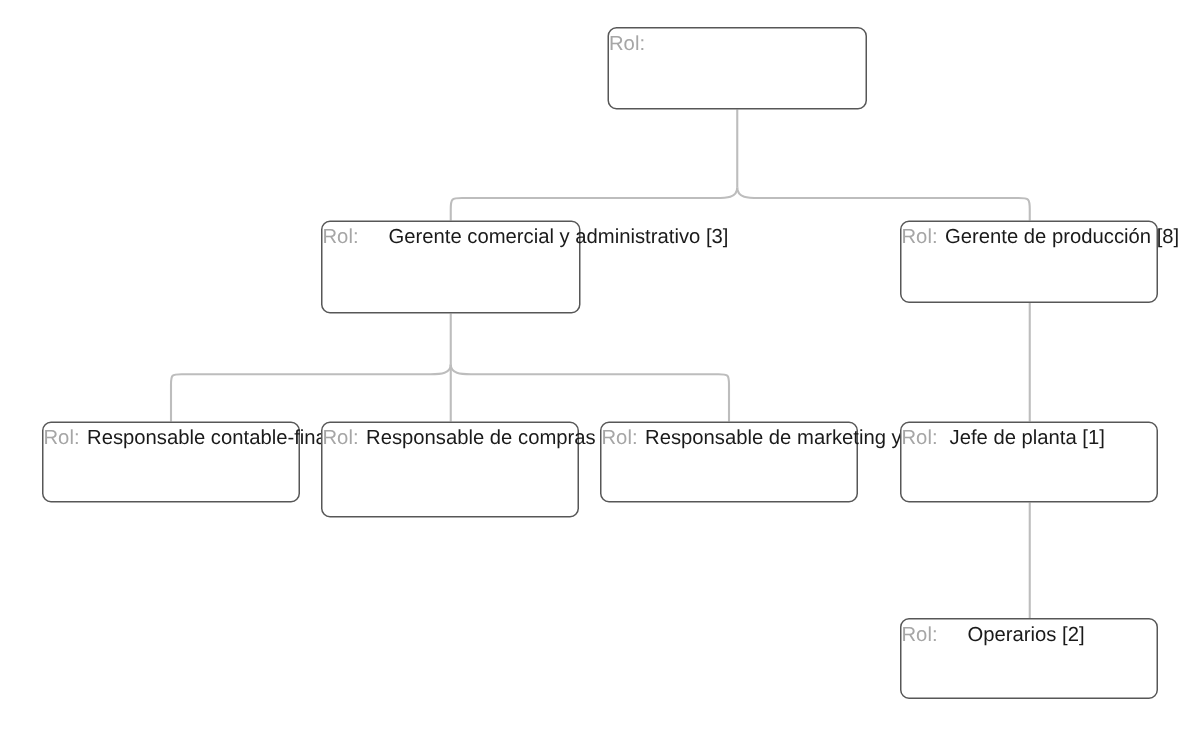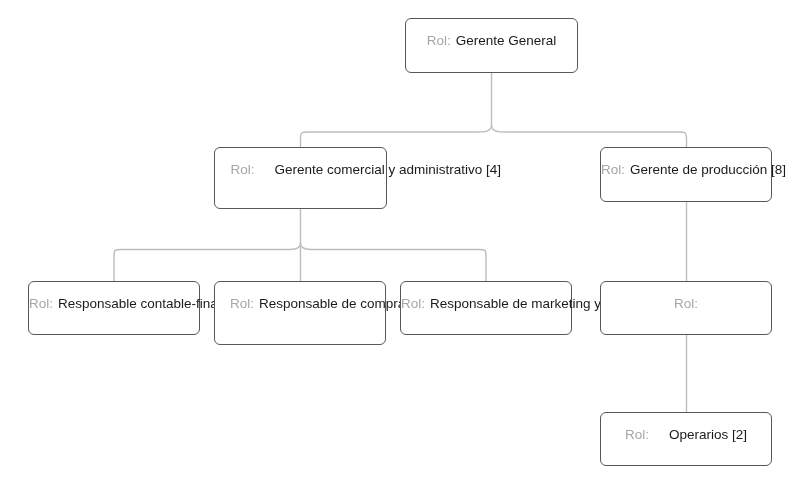--- a/index.html
+++ b/index.html
@@ -43,8 +43,6 @@
     border-radius: 6px;
     display: flex;
     align-items: flex-start;
-    justify-content: center;
-    padding-top: 12px;
   }
   .node-inner {
     display: flex;

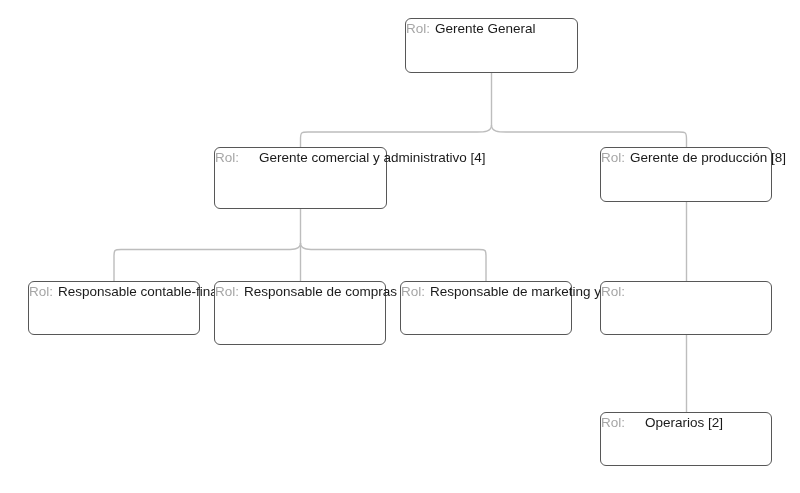--- a/index.html
+++ b/index.html
@@ -120,7 +120,6 @@
   <div class="node gap-sm" id="node-gerente-general">
     <div class="node-inner">
       <span class="rol-label">Rol:</span>
-      <span class="rol-value">Gerente General</span>
     </div>
   </div>
 

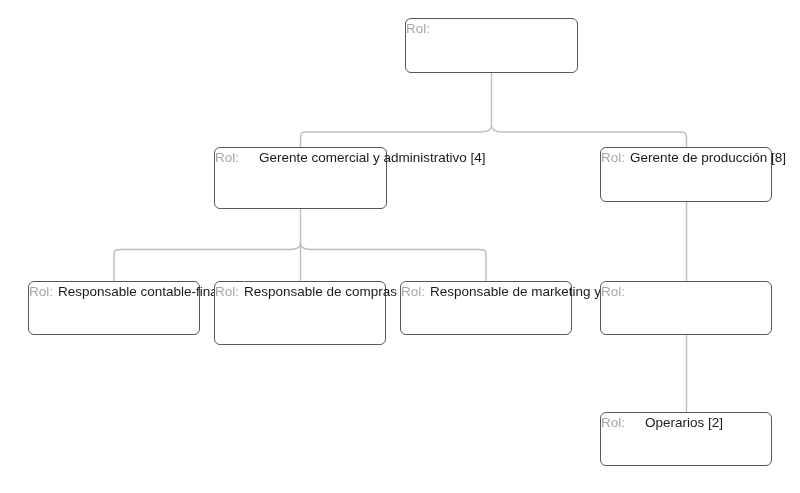--- a/index.html
+++ b/index.html
@@ -126,7 +126,7 @@
   <div class="node gap-lg" id="node-gerente-comercial">
     <div class="node-inner">
       <span class="rol-label">Rol:</span>
-      <span class="rol-value">Gerente comercial y administrativo [4]</span>
+      <span class="rol-value">Gerente comercial y administrativo [3]</span>
     </div>
   </div>
 

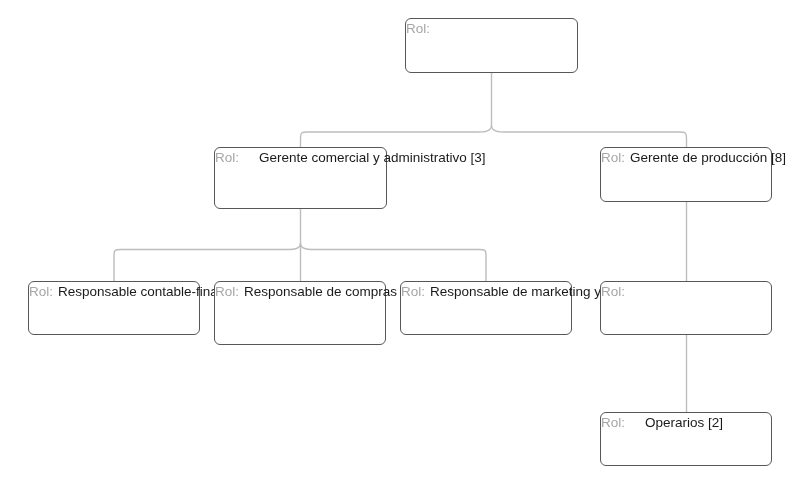--- a/index.html
+++ b/index.html
@@ -161,6 +161,7 @@
   <div class="node gap-md" id="node-jefe-planta">
     <div class="node-inner">
       <span class="rol-label">Rol:</span>
+      <span class="rol-value">Jefe de planta [1]</span>
     </div>
   </div>
 

